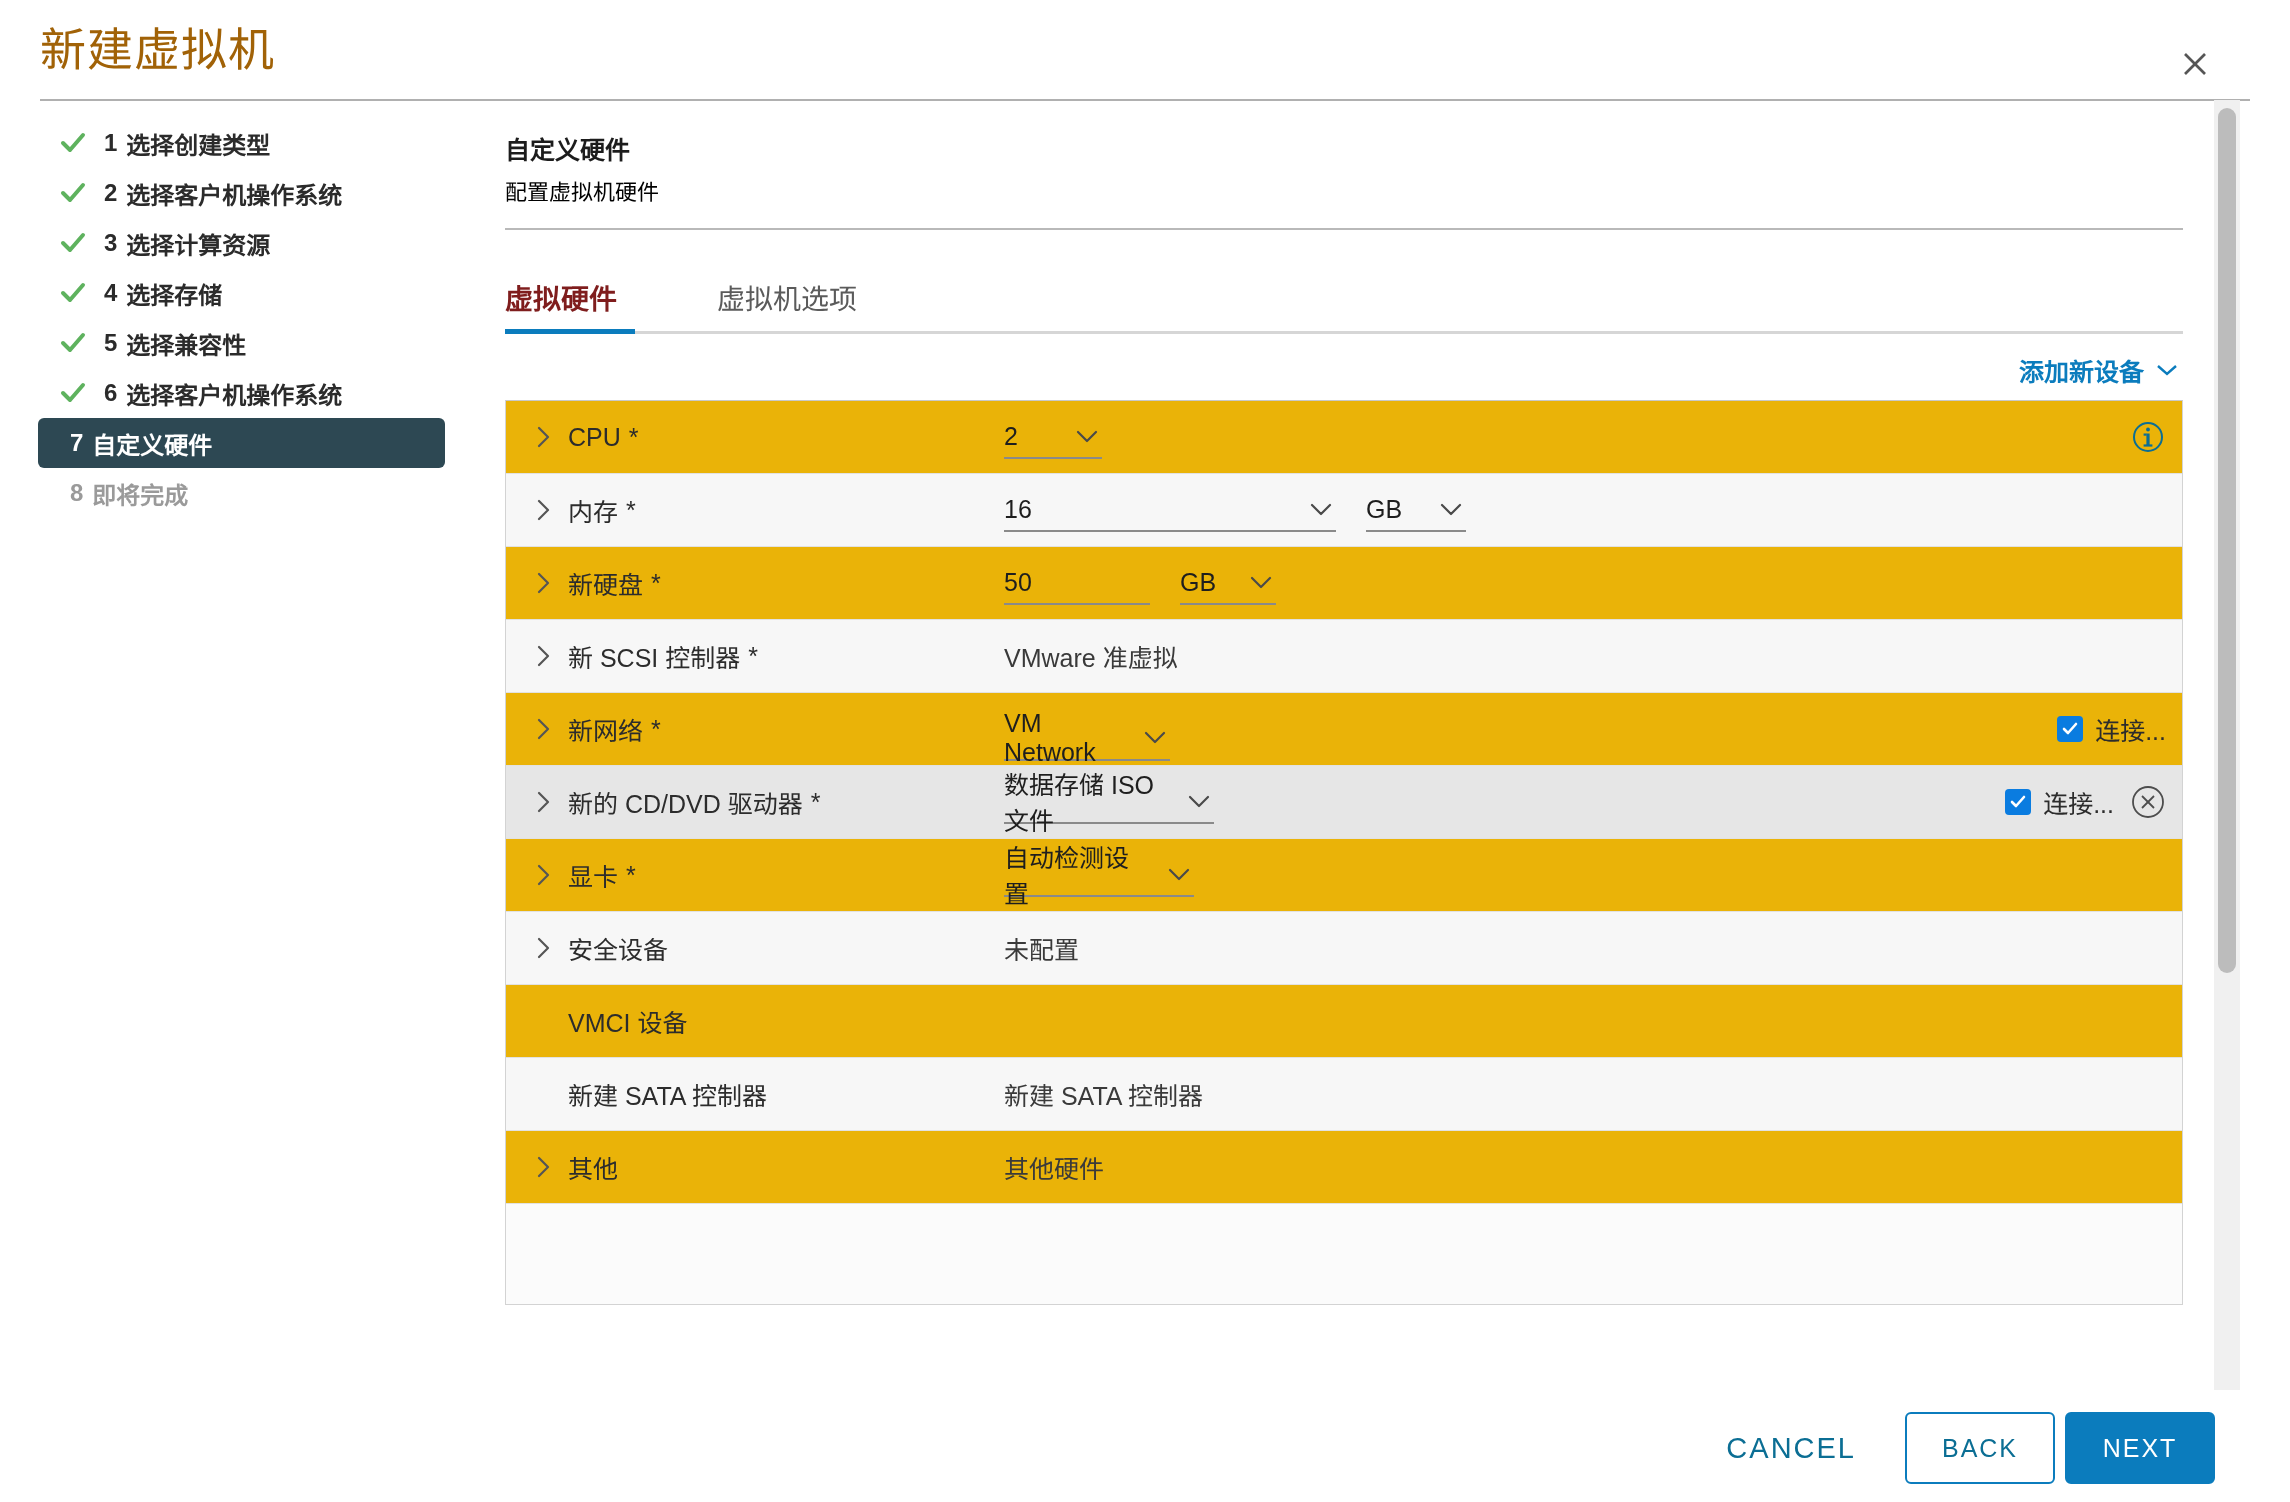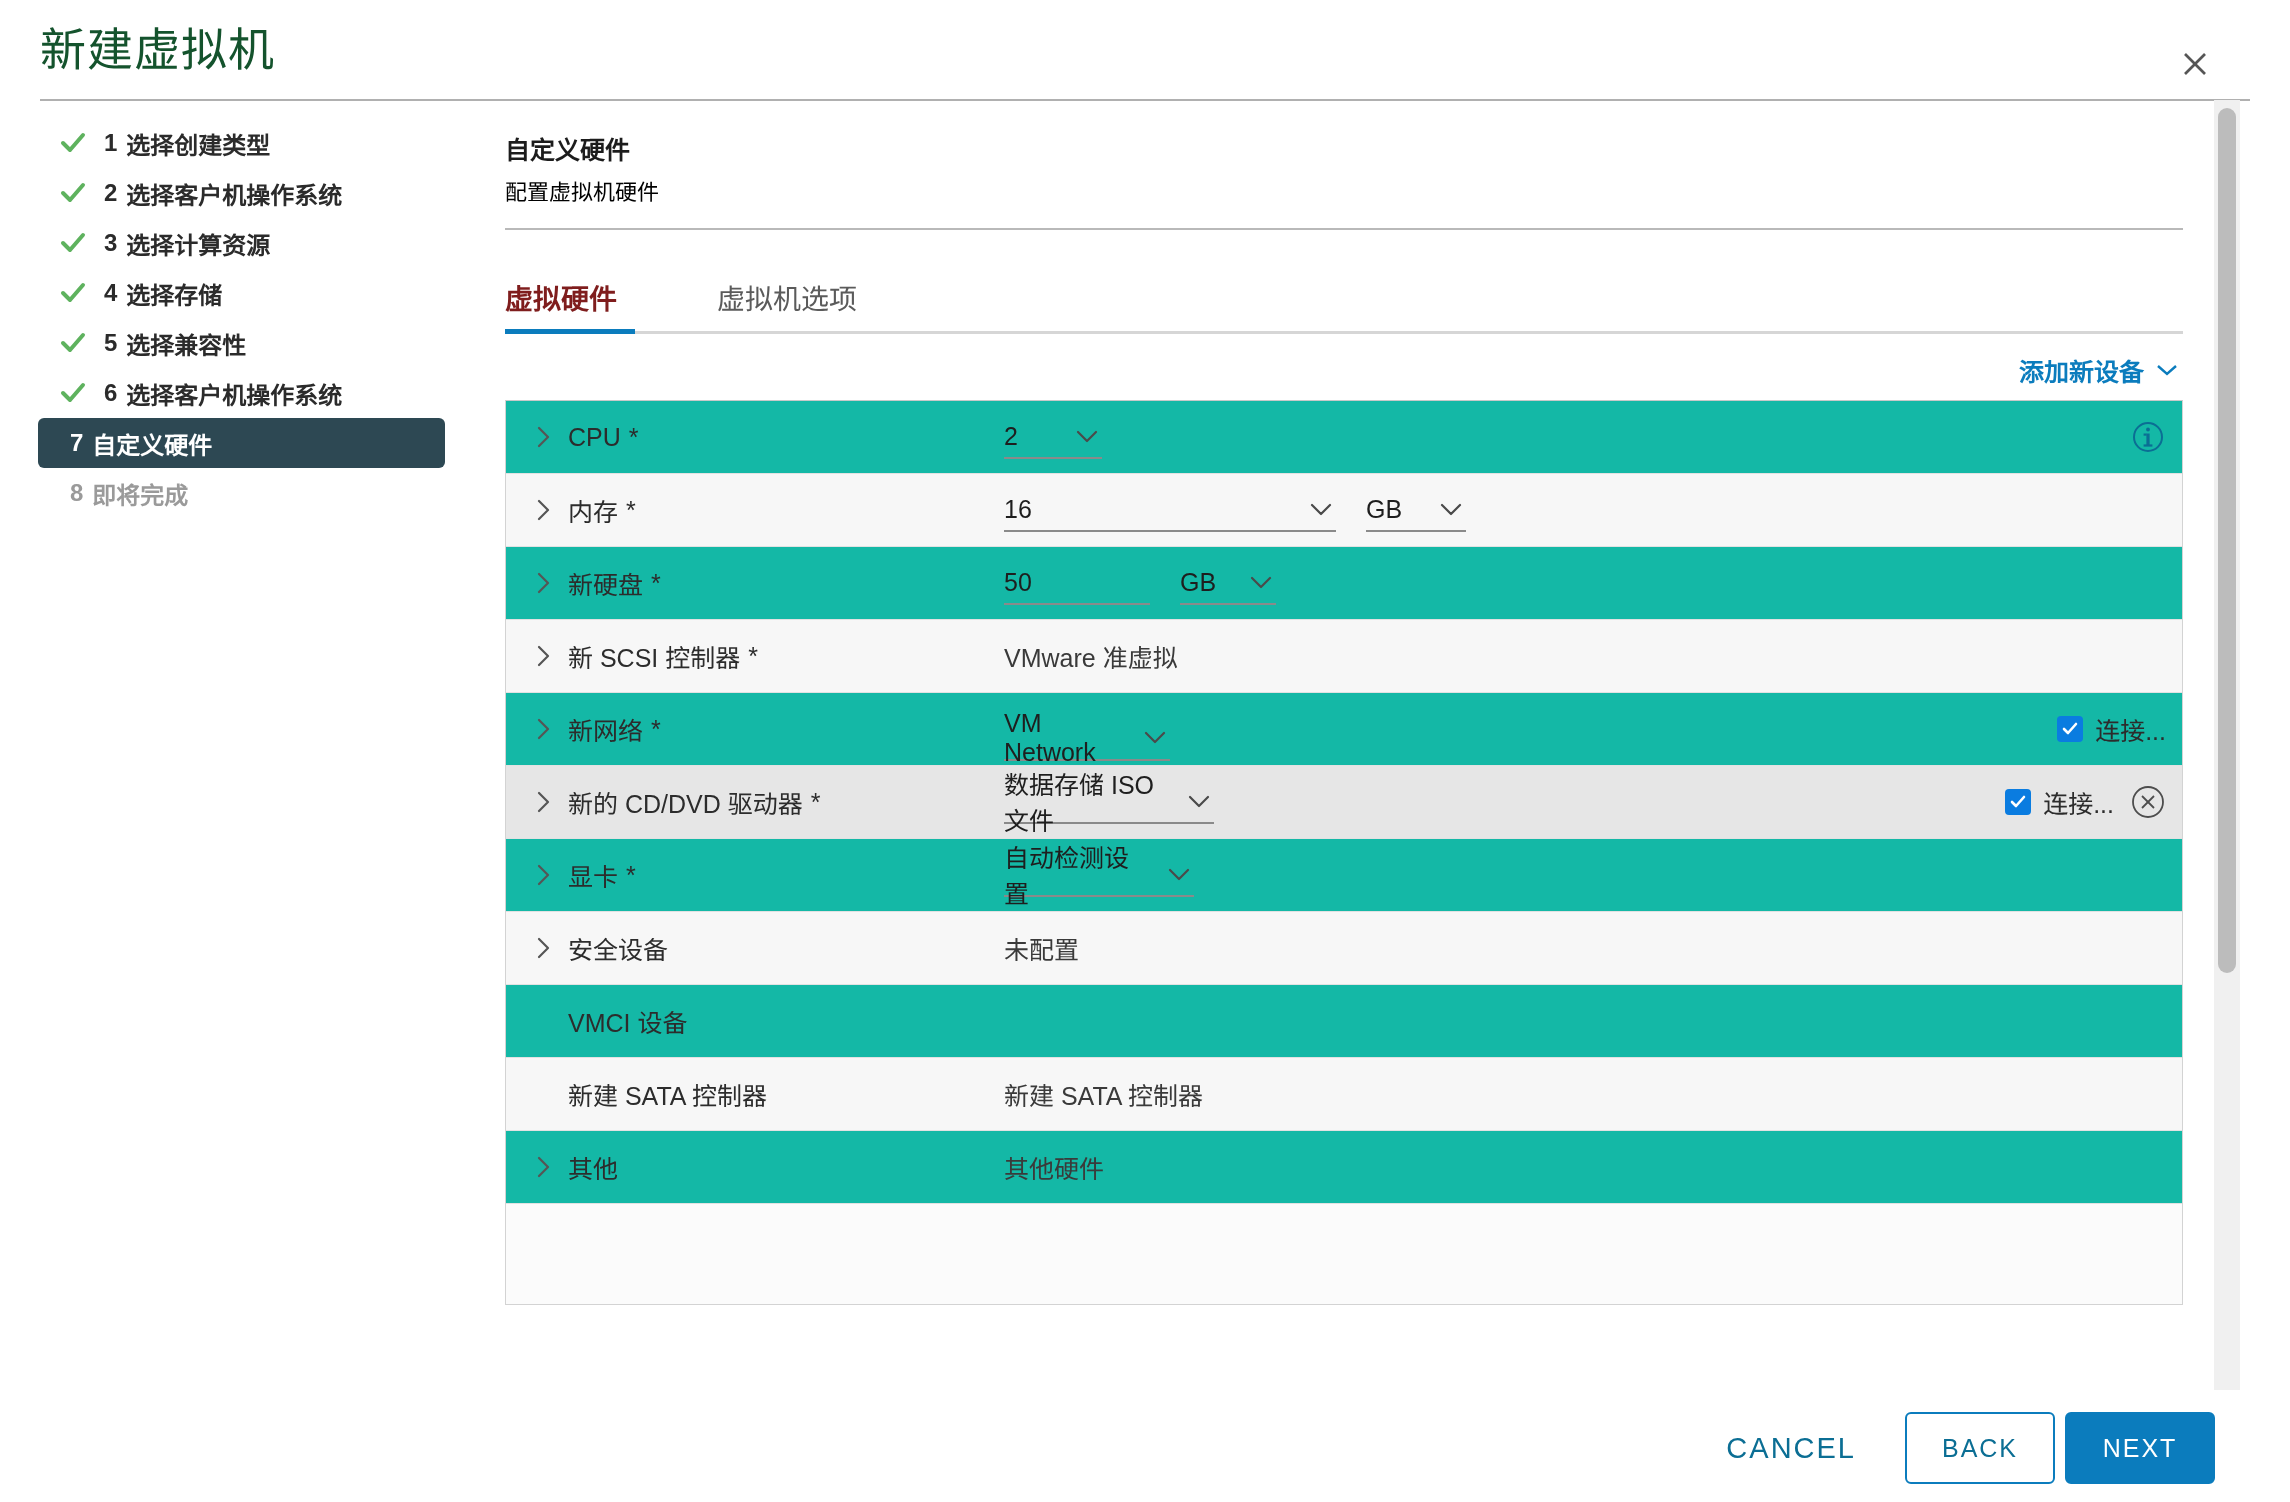--- a/index.html
+++ b/index.html
@@ -20,7 +20,7 @@
   }
   .wizard-title {
     position: absolute; left: 40px; top: 20px;
-    font-size: 46px; font-weight: 400; color: #14532d;
+    font-size: 46px; font-weight: 400; color: #a16207;
     letter-spacing: 1px; line-height: 60px;
   }
   .close-btn {

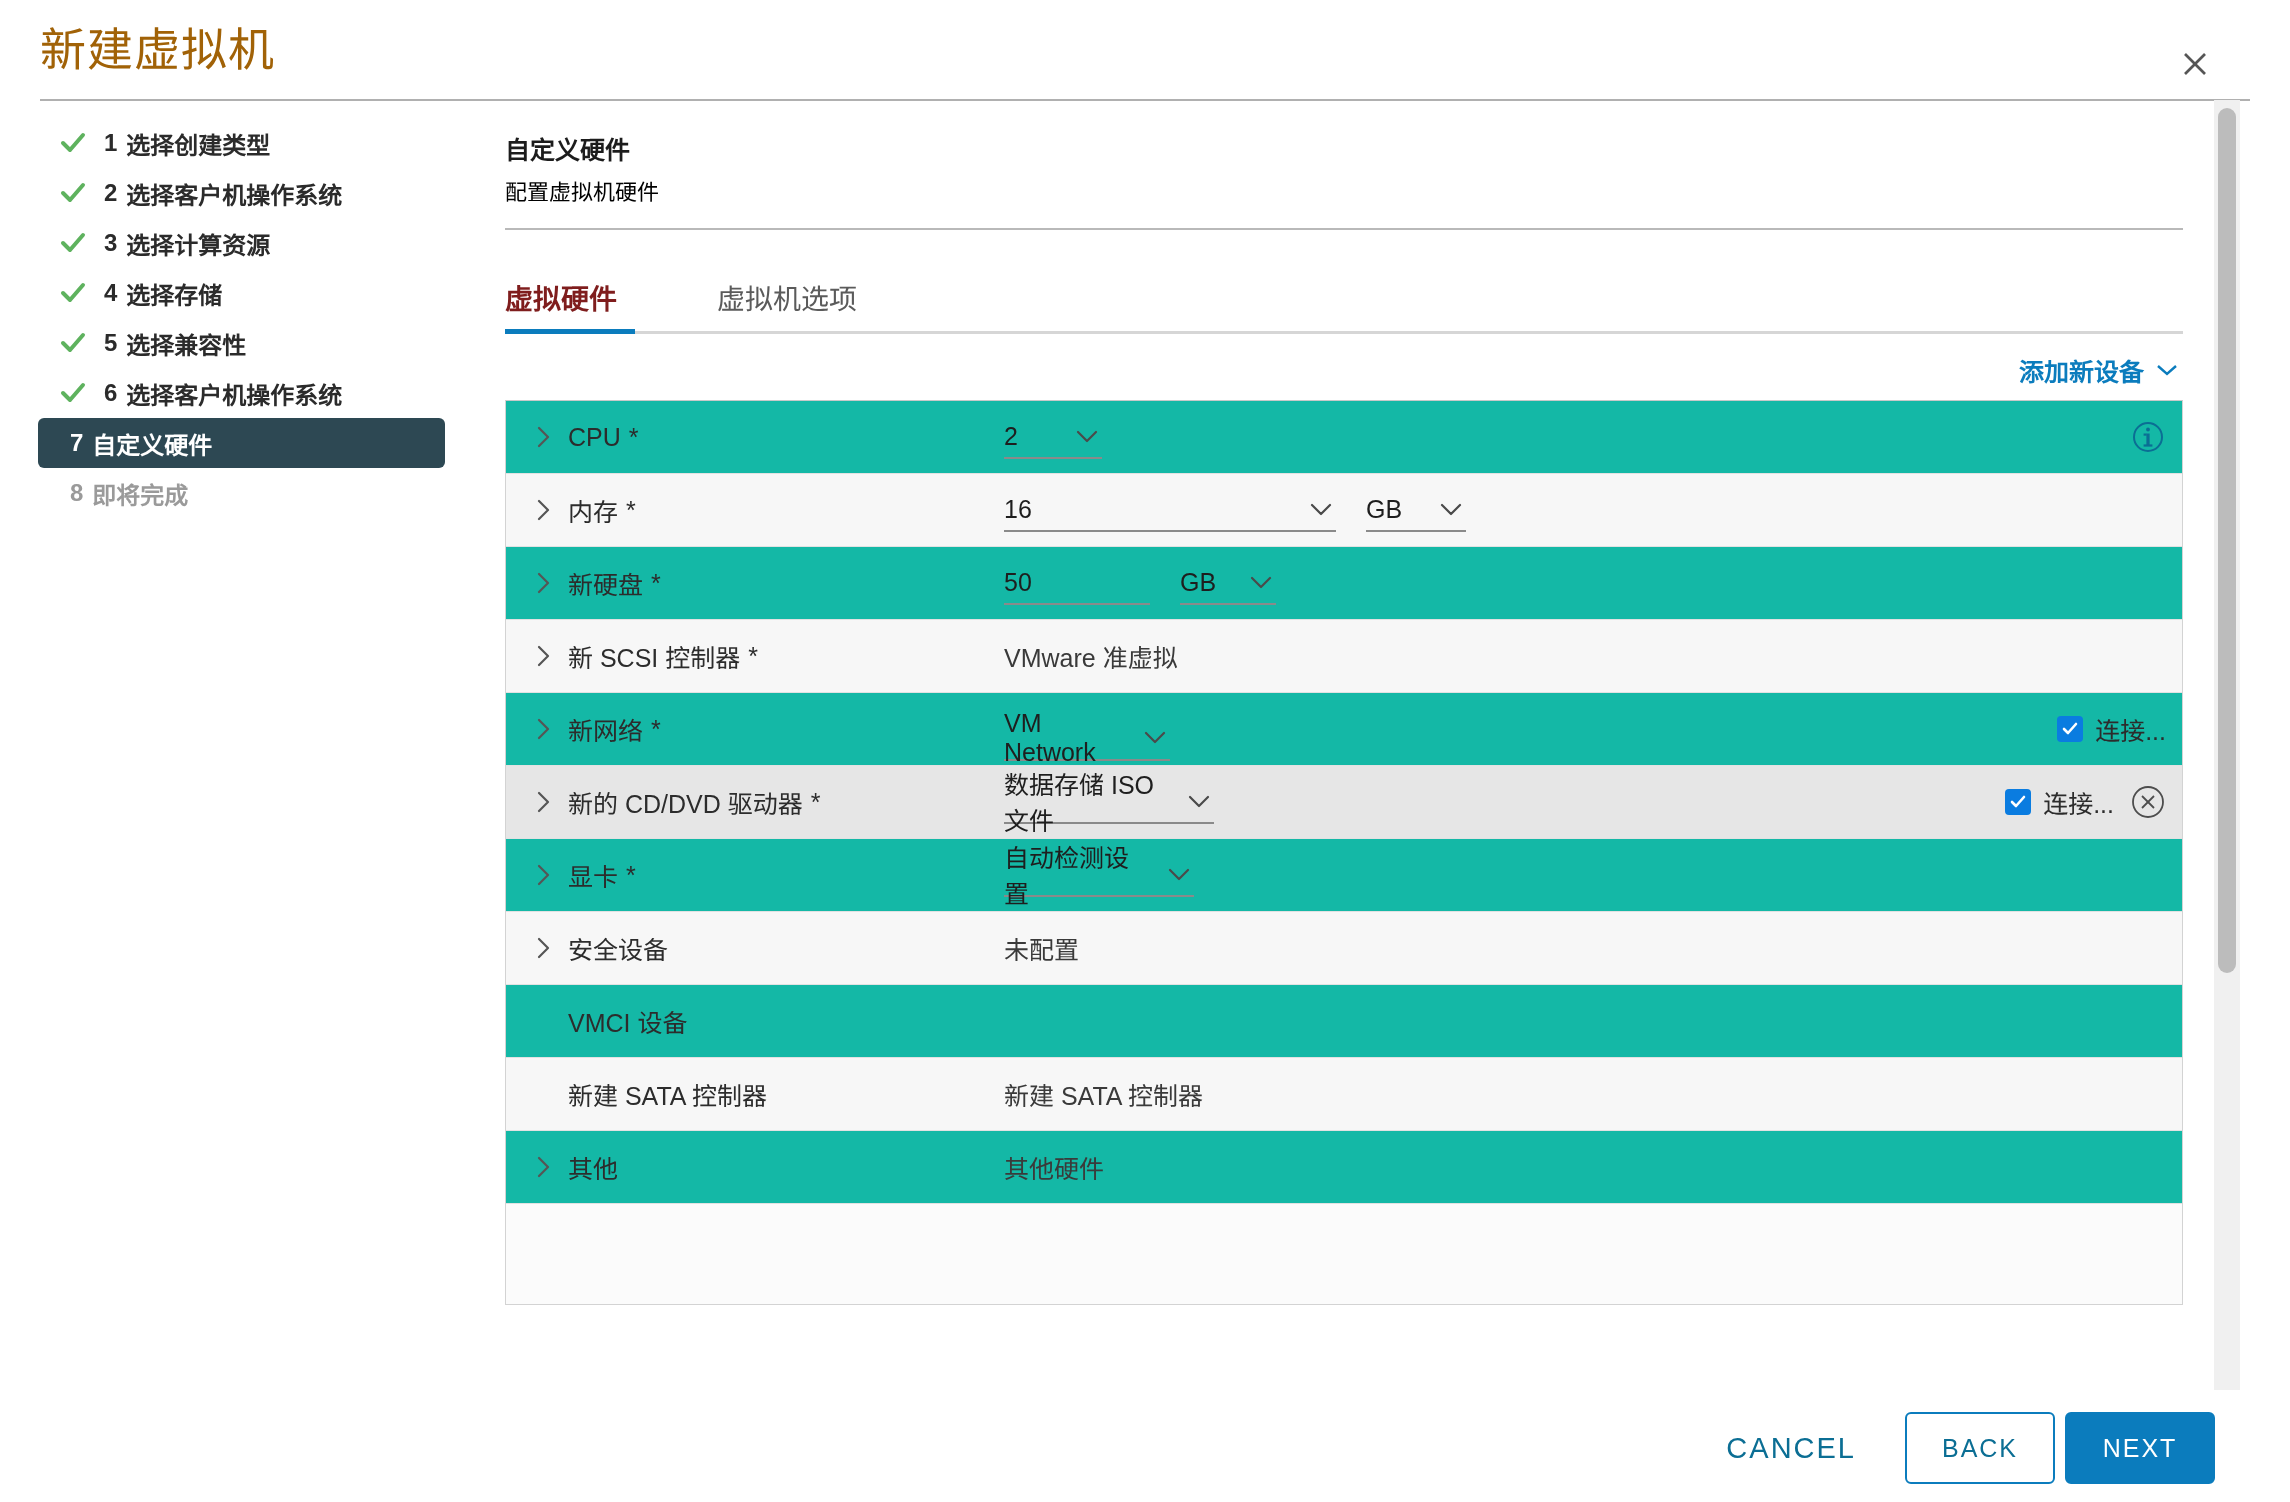--- a/index.html
+++ b/index.html
@@ -125,7 +125,7 @@
     position: relative; display: flex; align-items: center;
     min-height: 73px;
     border-bottom: 1px solid #e2e2e2;
-    background: #14b8a6;
+    background: #eab308;
   }
   .hw-row:last-child { border-bottom: none; }
   .hw-row.alt { background: #f7f7f7; }

